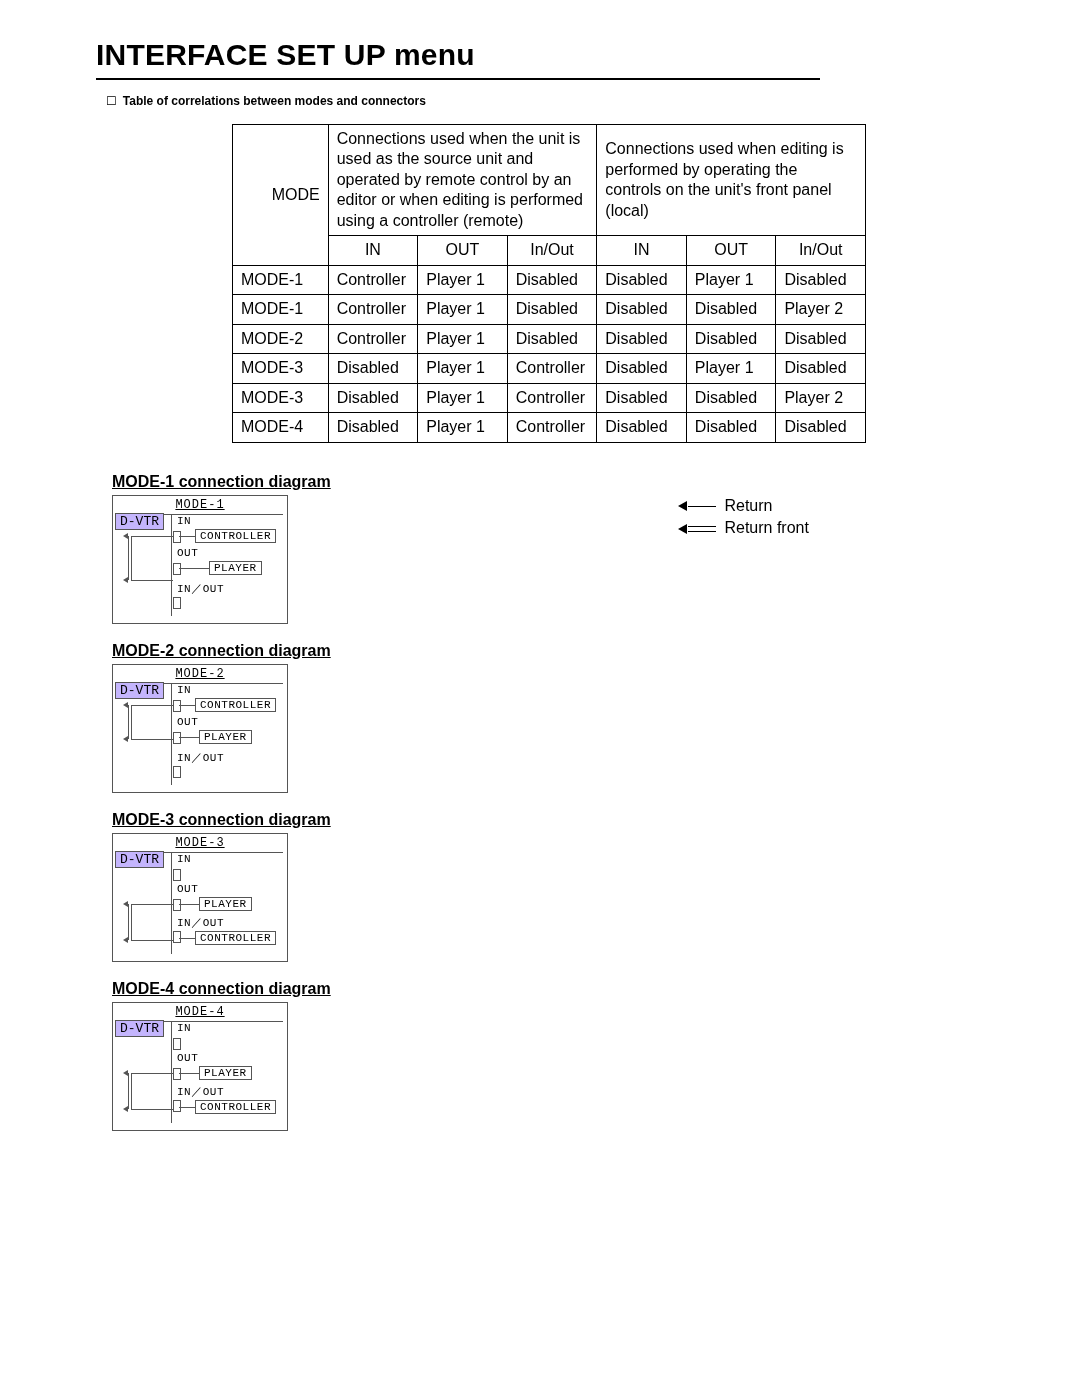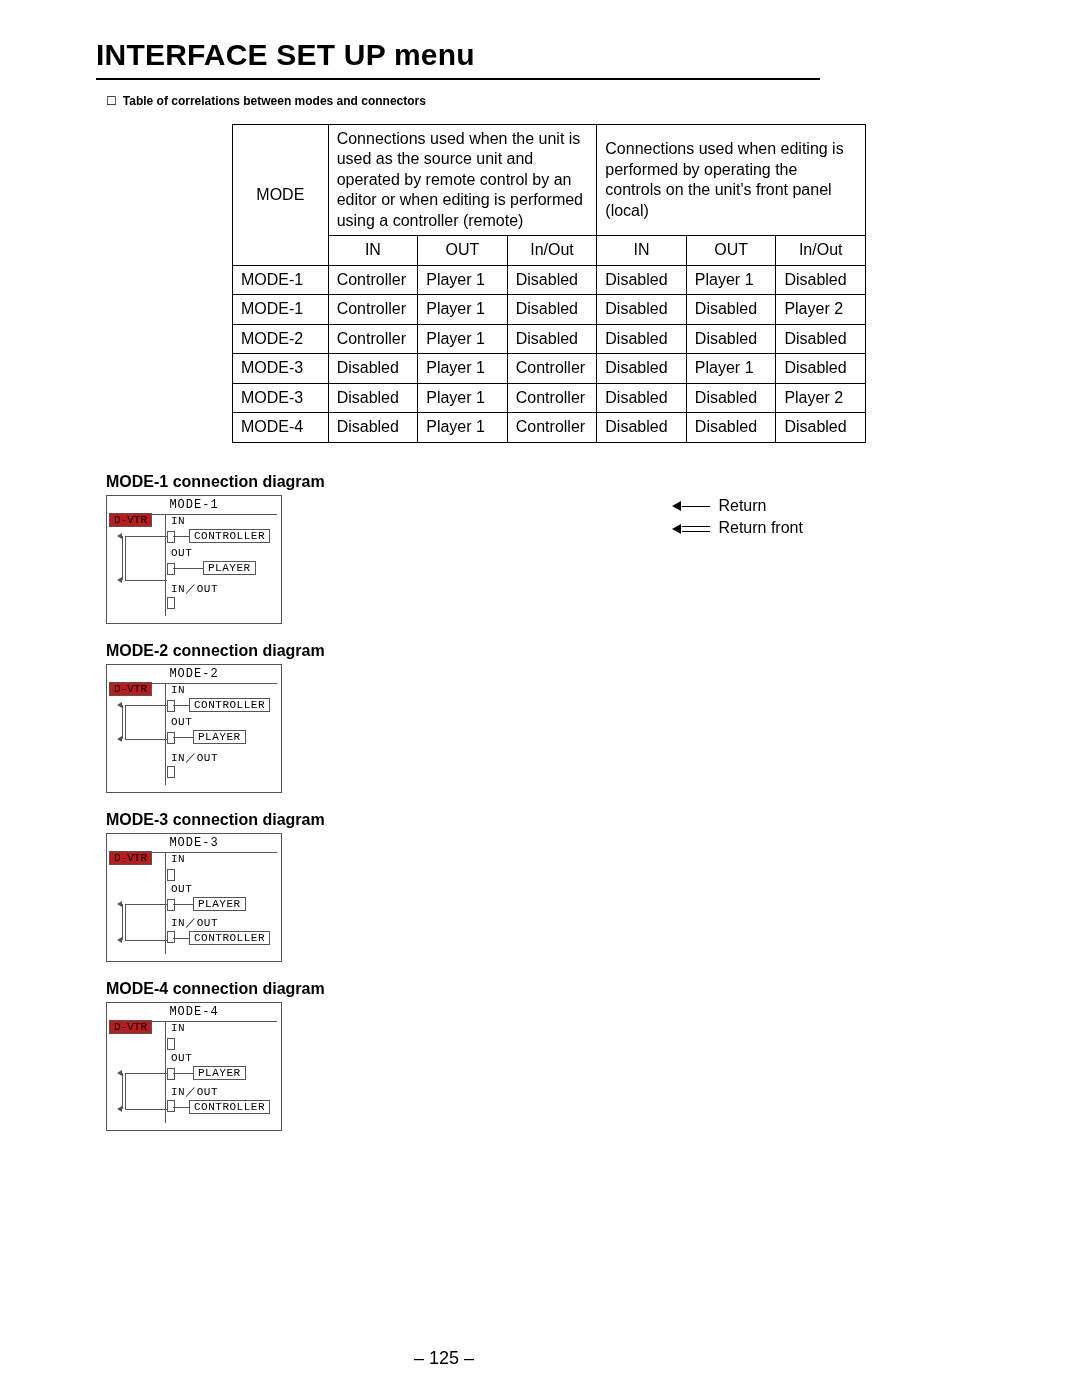--- a/index.html
+++ b/index.html
@@ -218,7 +218,7 @@
       </colgroup>
       <thead>
         <tr>
-          <th rowspan="2" style="vertical-align:middle;text-align:center">MODE</th>
+          <th rowspan="2" style="vertical-align:middle;text-align:right">MODE</th>
           <th colspan="3">Connections used when the unit is used as the source unit and operated by remote control by an editor or when editing is performed using a controller (remote)</th>
           <th colspan="3" style="vertical-align:middle">Connections used when editing is performed by operating the controls on the unit's front panel (local)</th>
         </tr>

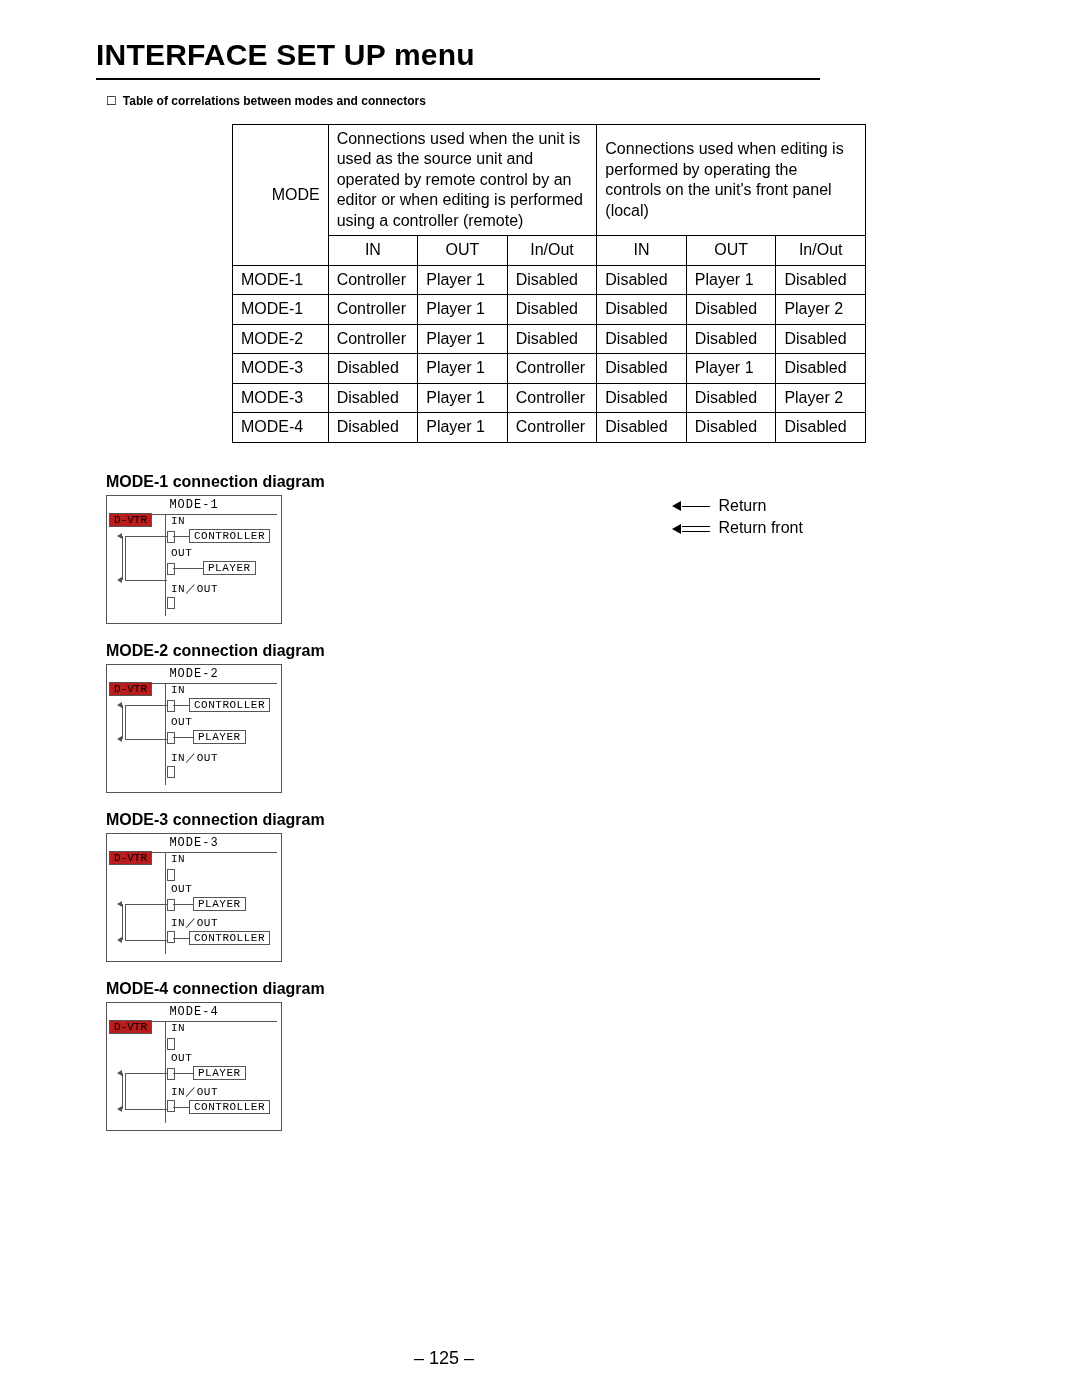--- a/index.html
+++ b/index.html
@@ -65,8 +65,9 @@
 
   
   .diagrams {
-    margin: 30px 0 0 10px;
+    margin: 30px 0 0 16px;
     font-size: 16px;
+    text-decoration: underline;
   }
   .diag-heading {
     font-weight: bold;

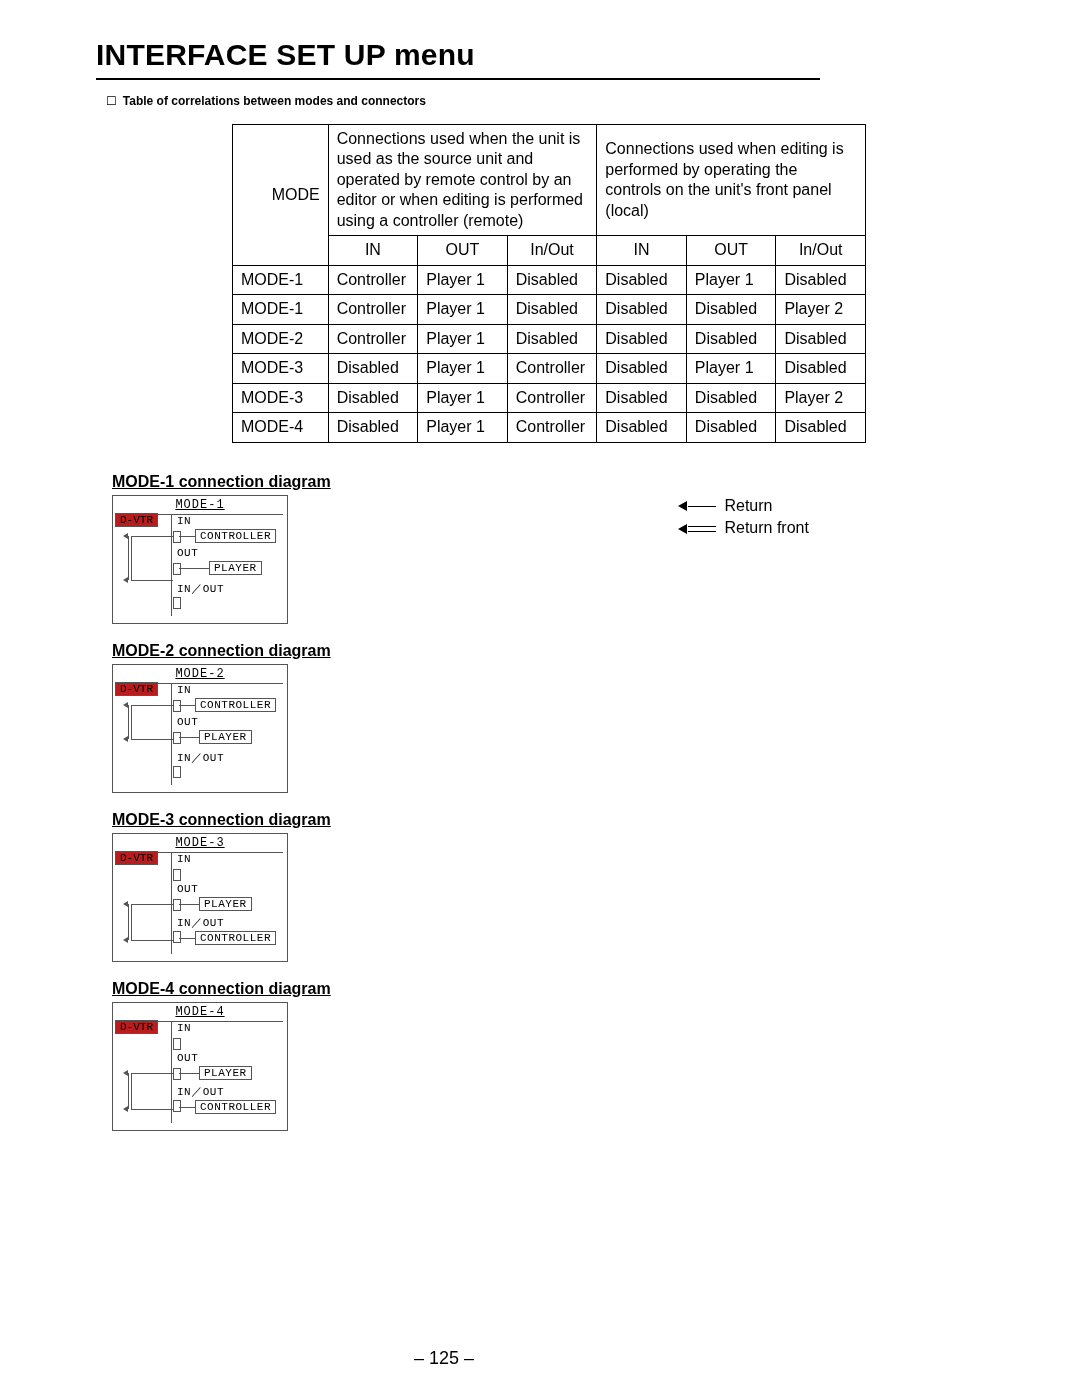--- a/index.html
+++ b/index.html
@@ -98,8 +98,8 @@
     top: -2px; left: -2px;
     border: 1px solid #555;
     padding: 0 4px;
-    font-size: 11px;
-    background: #b91c1c;
+    font-size: 13px;
+    background: #c4b5fd;
   }
   .port-area {
     position: absolute;

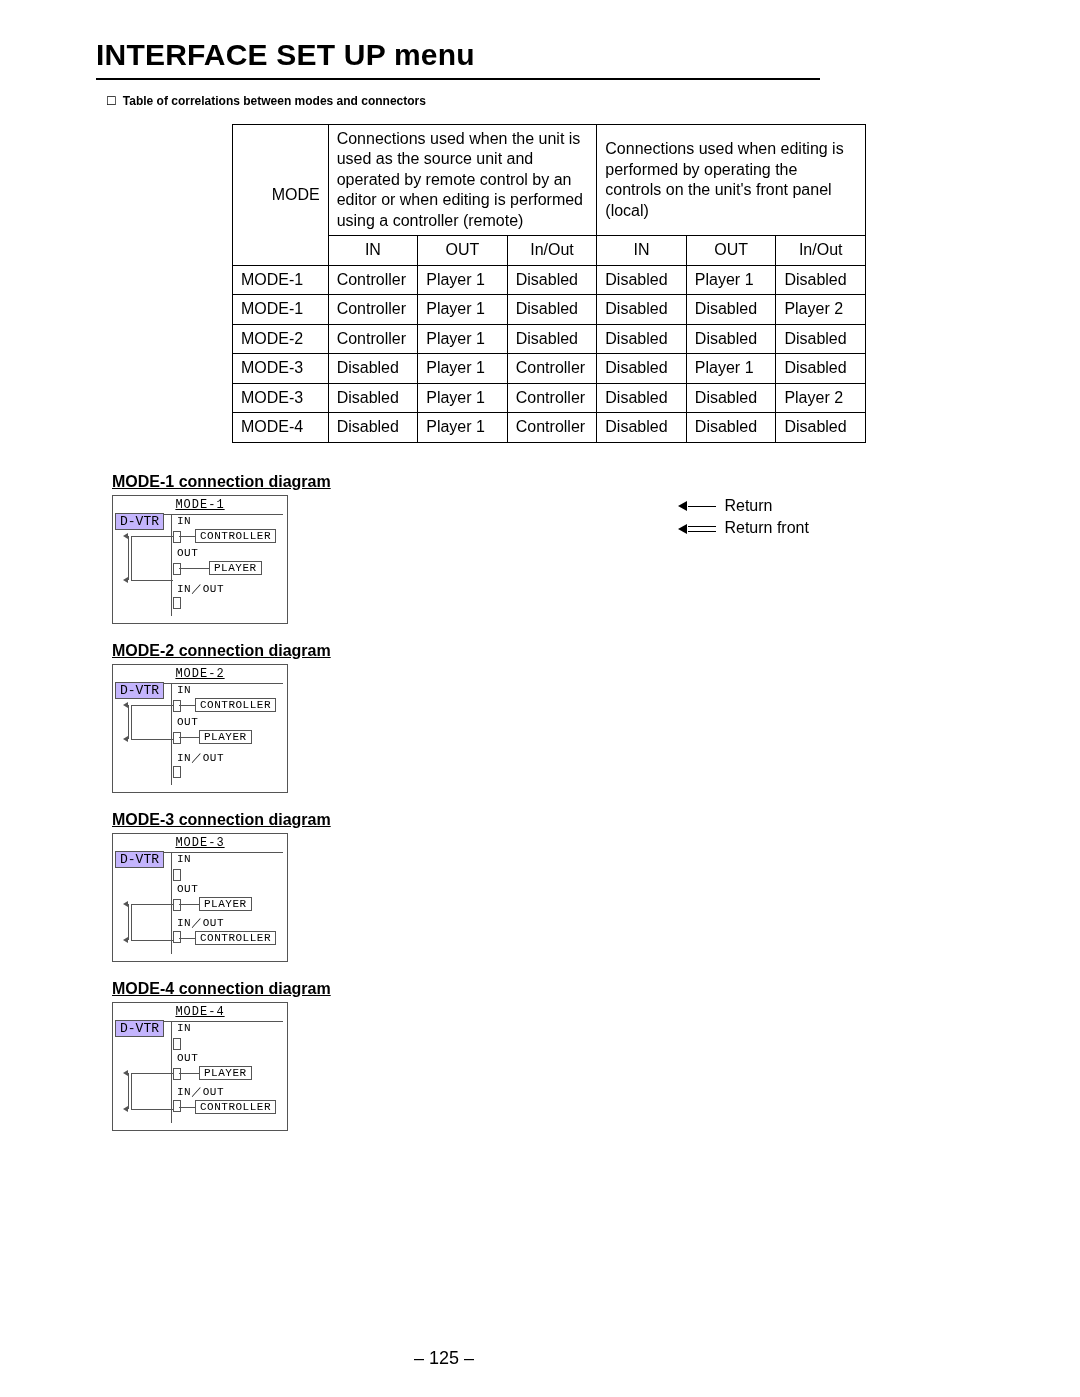--- a/index.html
+++ b/index.html
@@ -411,7 +411,6 @@
 
   </div>
 
-  <div class="page-number">– 125 –</div>
 </div>
 
 </body></html>

